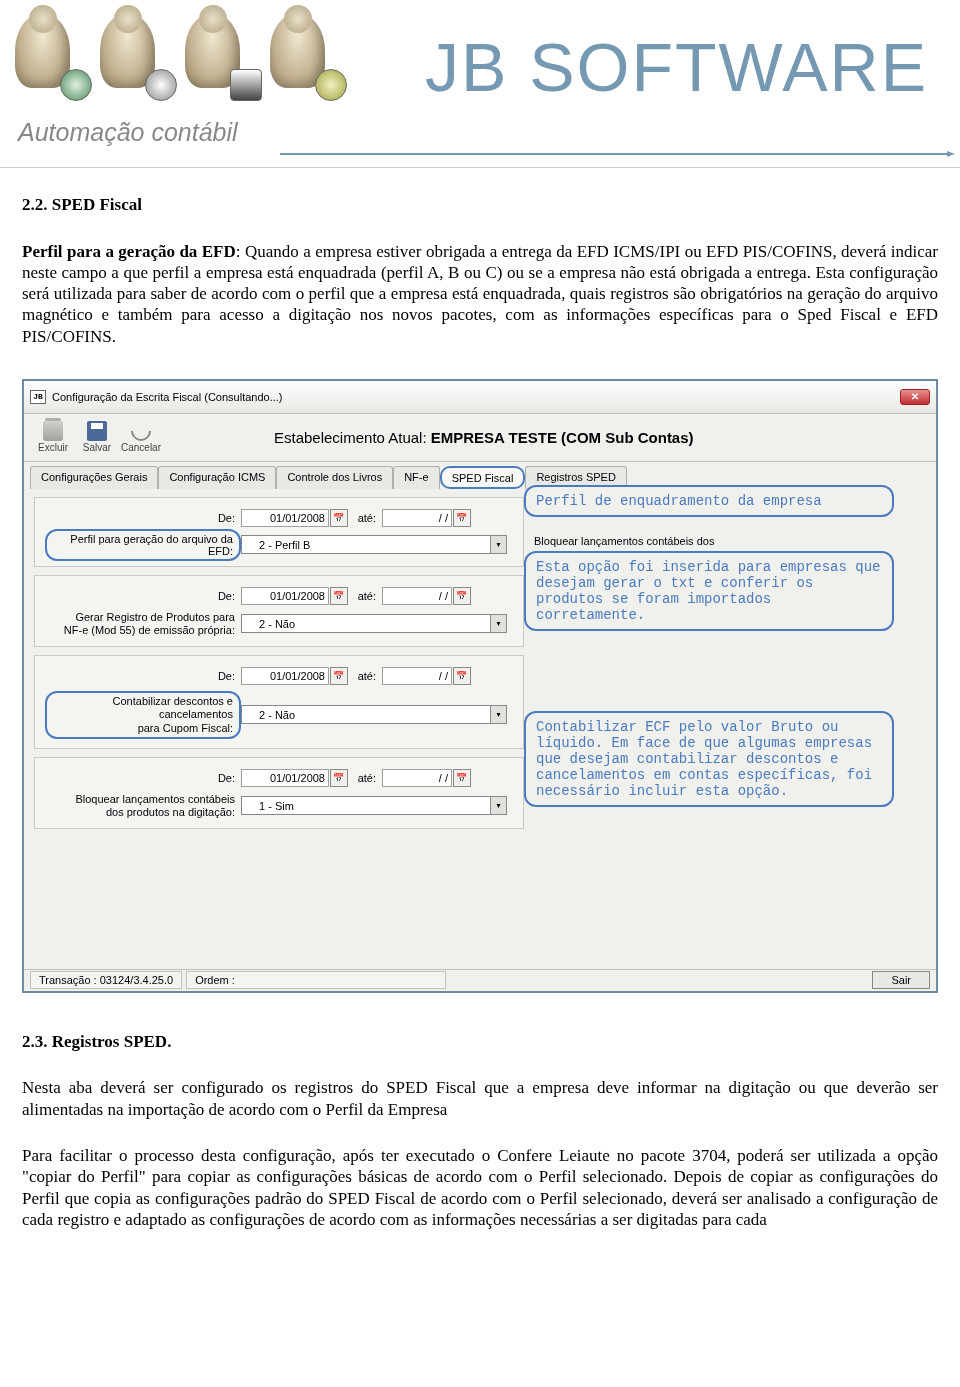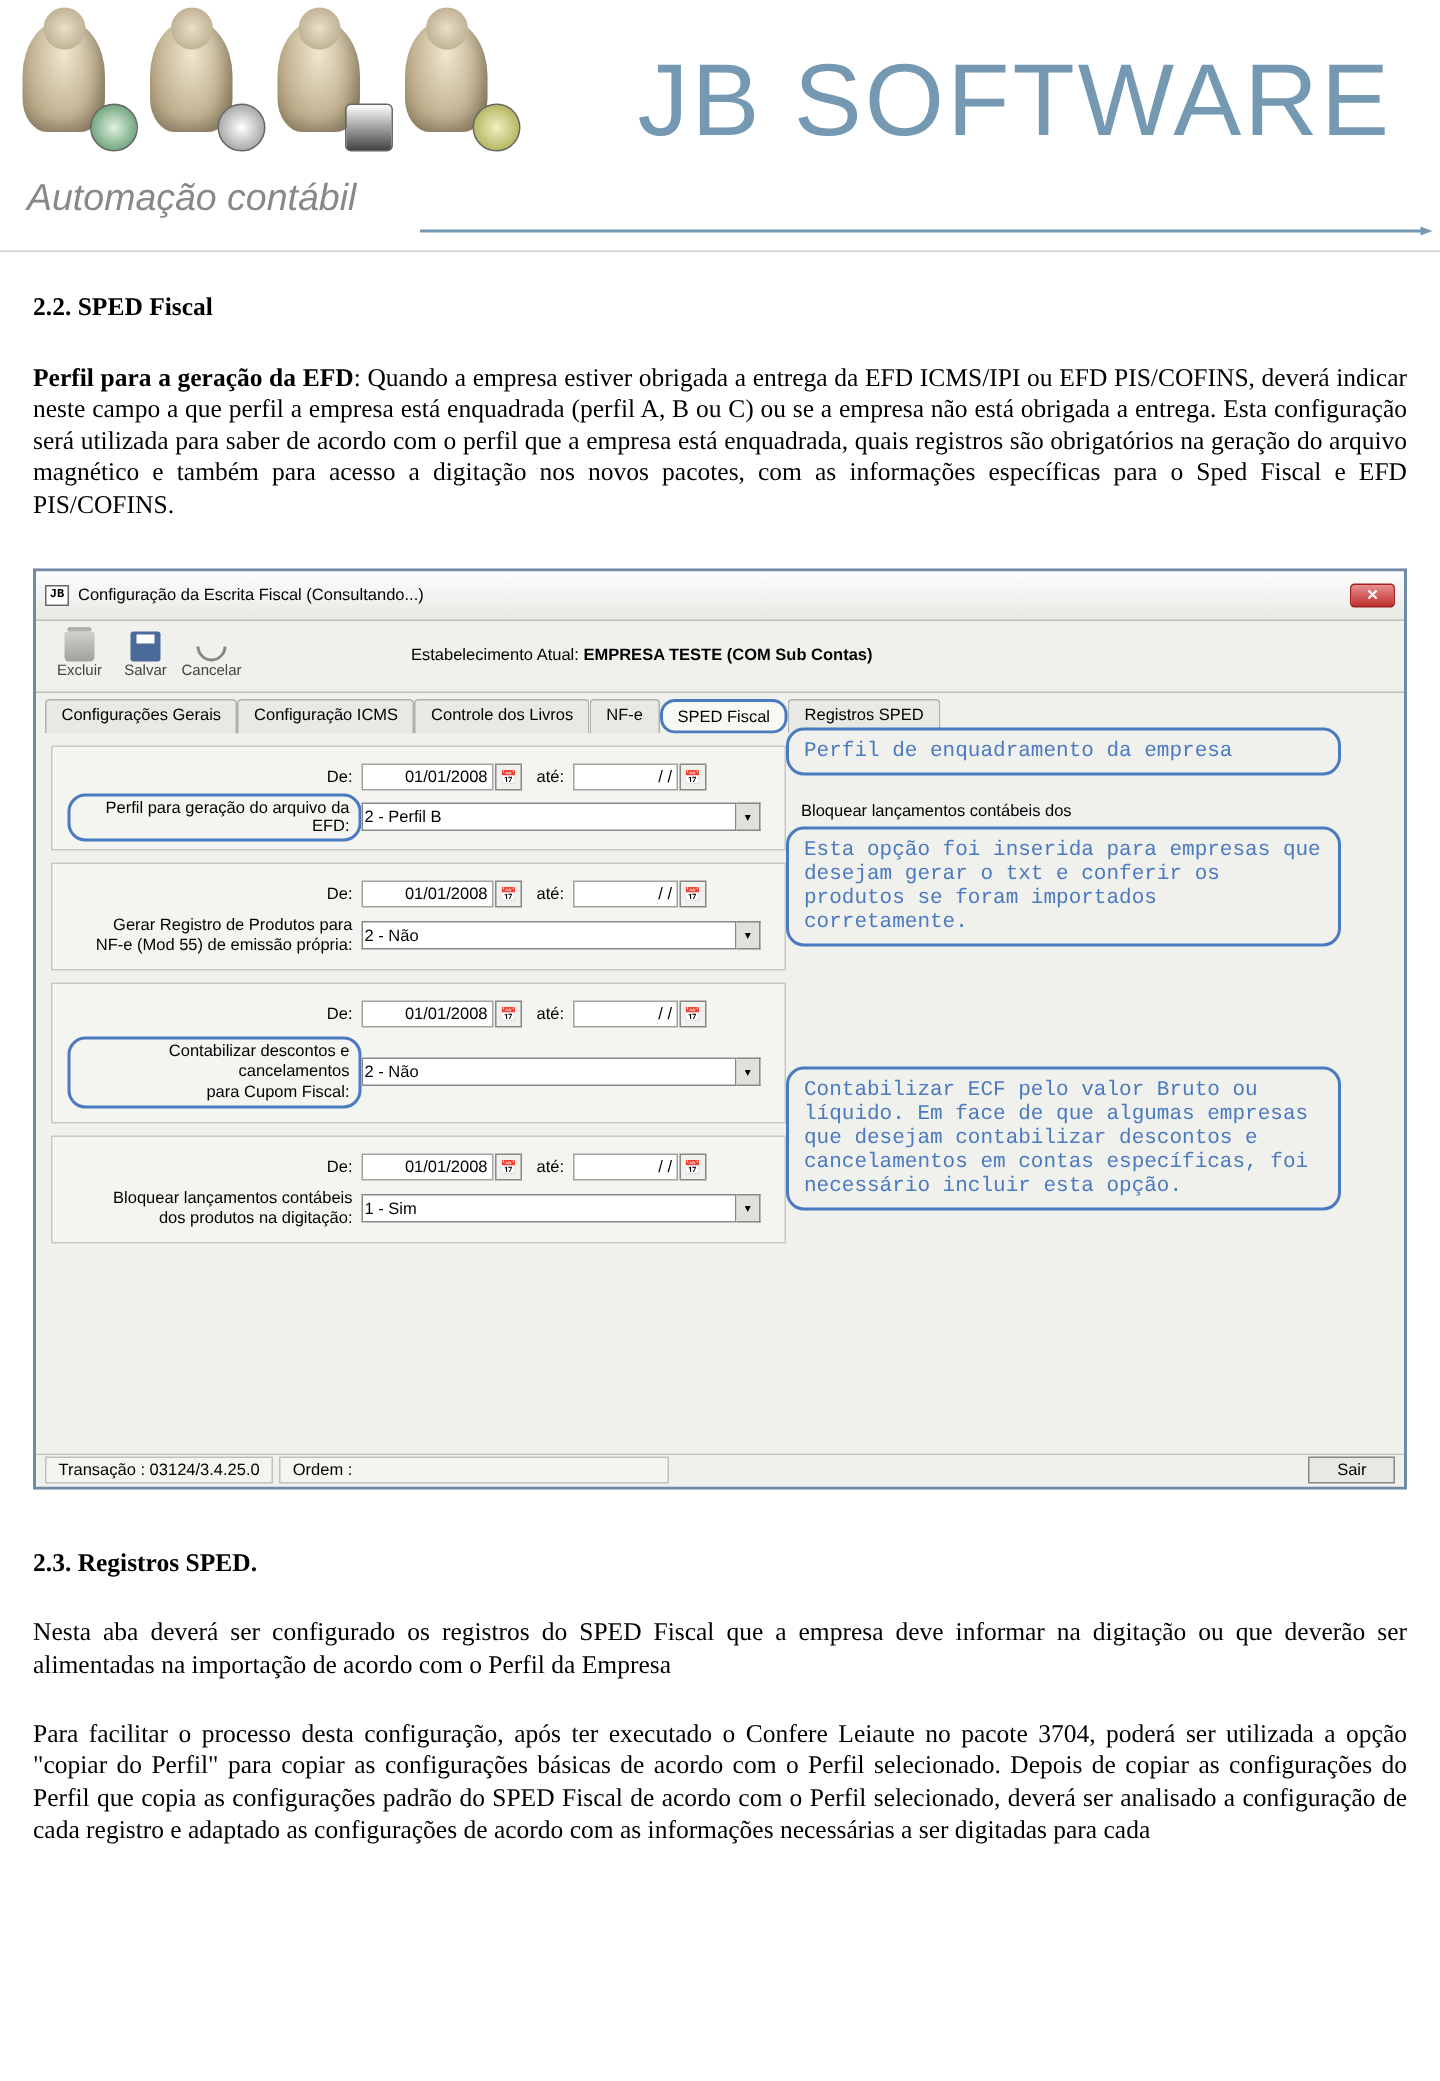--- a/index.html
+++ b/index.html
@@ -38,7 +38,7 @@
   .disk-icn { background:#4a6a9a; border-radius:2px; position:relative; }
   .disk-icn::after { content:''; position:absolute; top:2px; left:4px; right:4px; height:6px; background:#fff; }
   .undo-icn { border:2px solid #888; border-radius:50%; border-top-color:transparent; border-right-color:transparent; transform:rotate(-45deg); }
-  .est-label { margin-left:110px; font-size:11px; }
+  .est-label { margin-left:110px; font-size:15px; }
   
   .tab-row { display:flex; background:#f0f0ec; padding:4px 6px 0 6px; font-size:11px; }
   .tab { padding:4px 10px 3px 10px; border:1px solid #b0b0ac; border-bottom:none; background:#e8e8e4; margin-right:0; border-radius:3px 3px 0 0; cursor:pointer; }

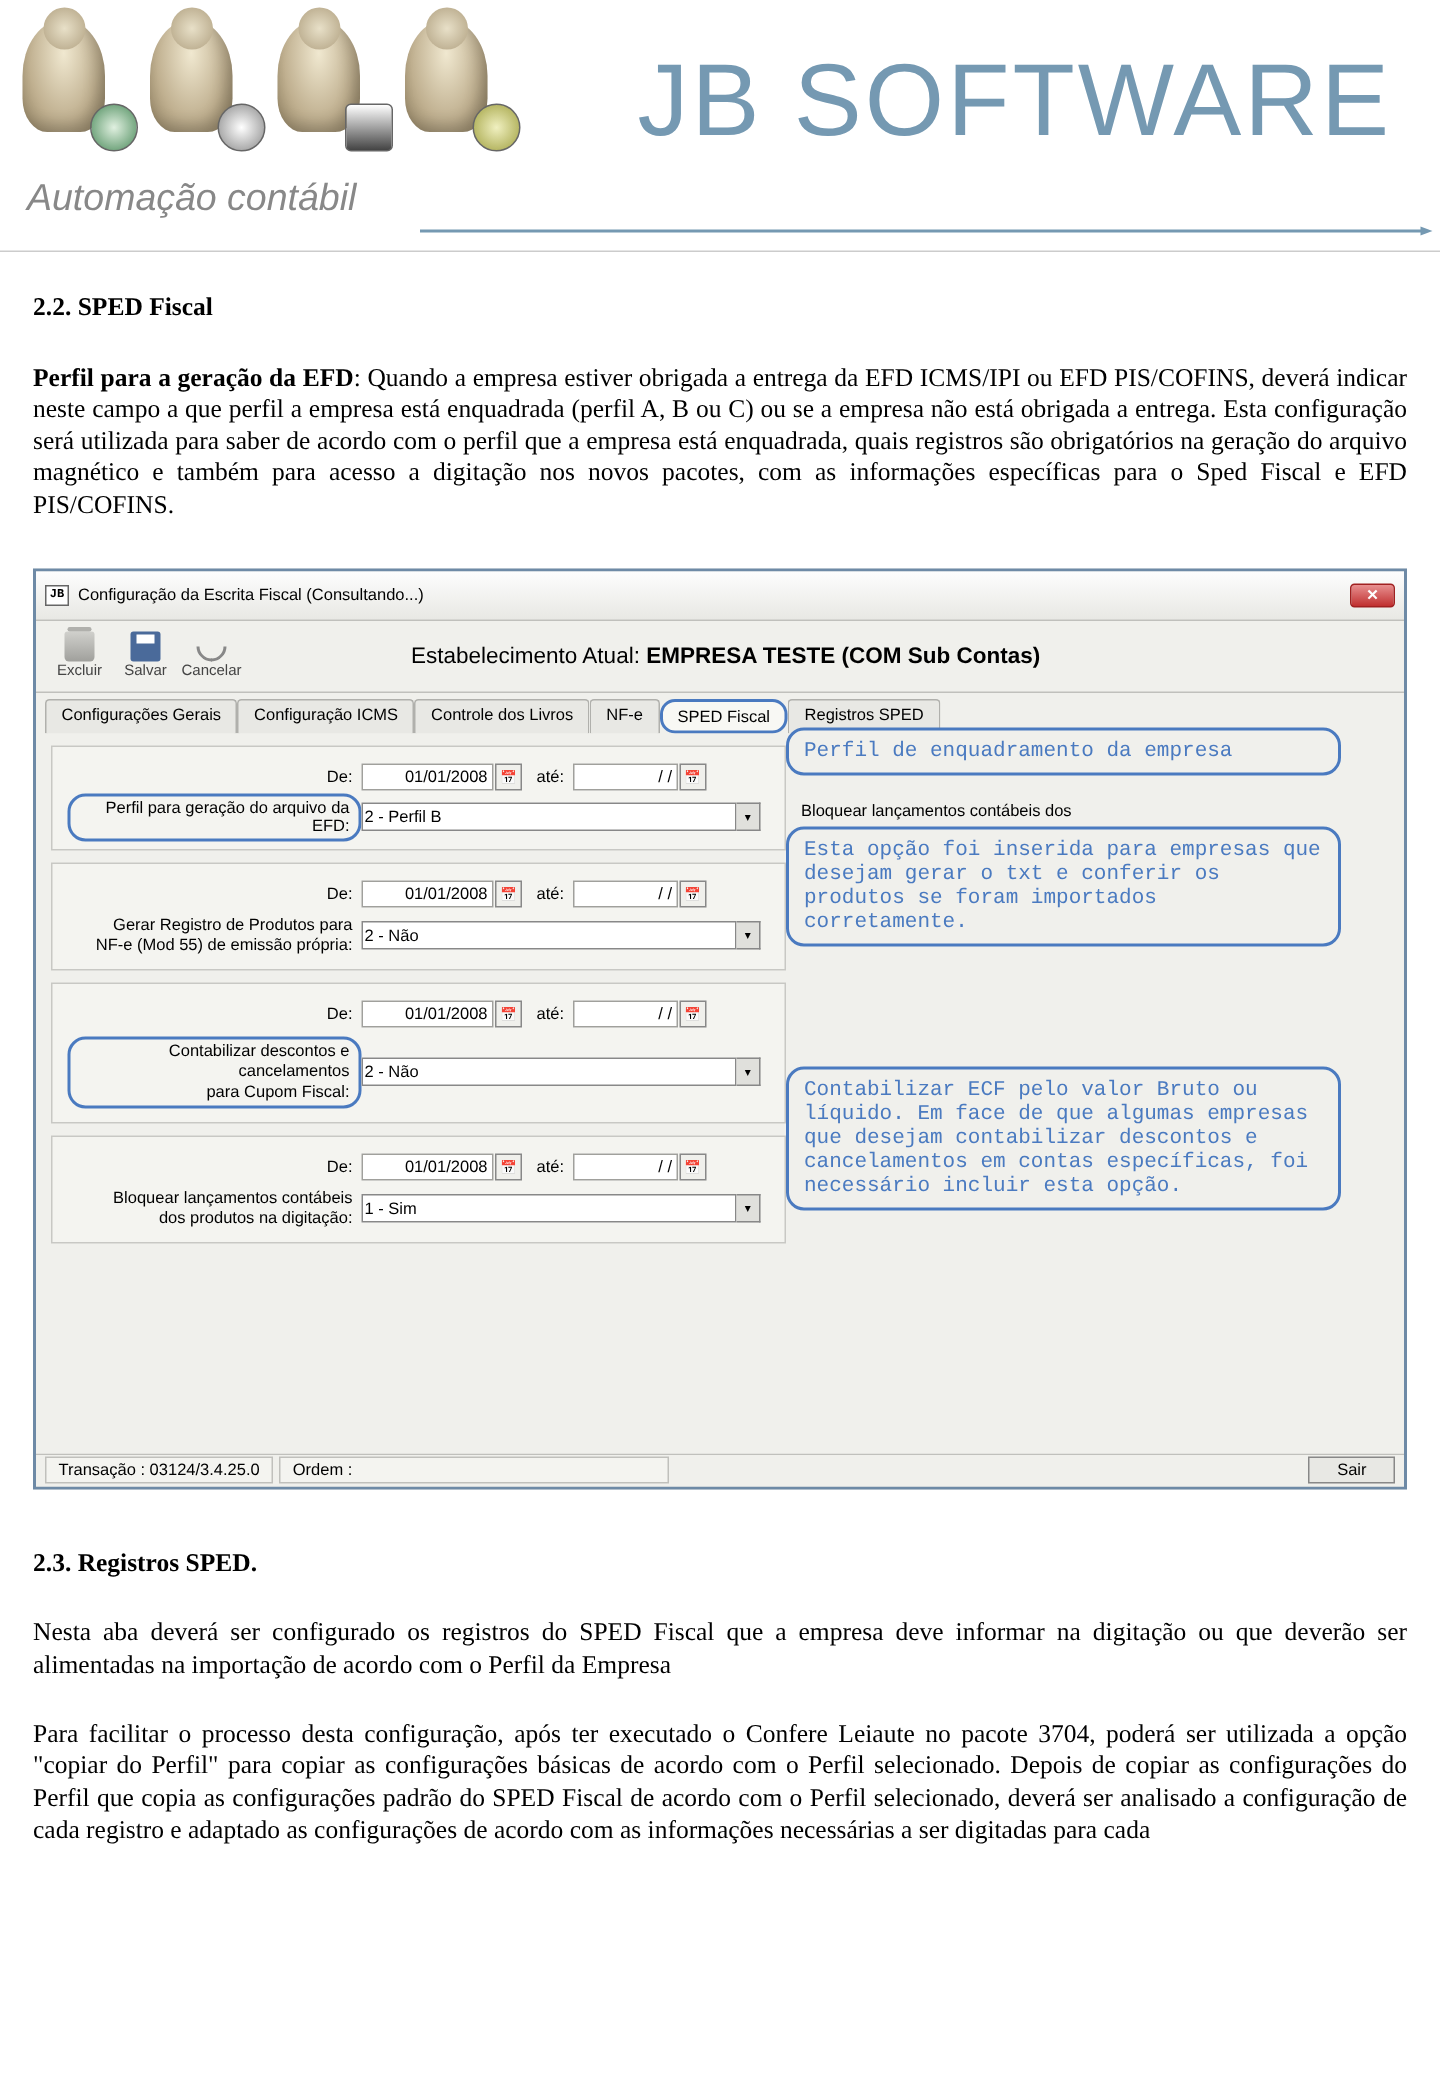--- a/index.html
+++ b/index.html
@@ -51,7 +51,7 @@
   .fl { font-size:11px; text-align:right; padding-right:6px; }
   .date-input { width:88px; height:18px; border:1px solid #a0a09c; background:#fff; font-size:11px; padding:1px 3px; font-family:inherit;text-align:right; }
   .cal-btn { width:18px; height:18px; border:1px solid #888; background:#f0f0ec; font-size:9px; display:inline-flex; align-items:center; justify-content:center; margin-left:1px; cursor:pointer; }
-  .combo { height:19px; border:1px solid #888; background:#fff; font-size:11px; padding:1px 1px; font-family:inherit; }
+  .combo { height:19px; border:1px solid #888; background:#fff; font-size:11px; padding:1px 17px; font-family:inherit; }
   .combo-wrap { display:inline-flex; }
   .combo-btn { width:16px; height:19px; border:1px solid #888; border-left:none; background:#e0e0dc; display:flex; align-items:center; justify-content:center; font-size:8px; cursor:pointer; }
   .hl-round { border:2px solid #4a7ac0; border-radius:12px; }

